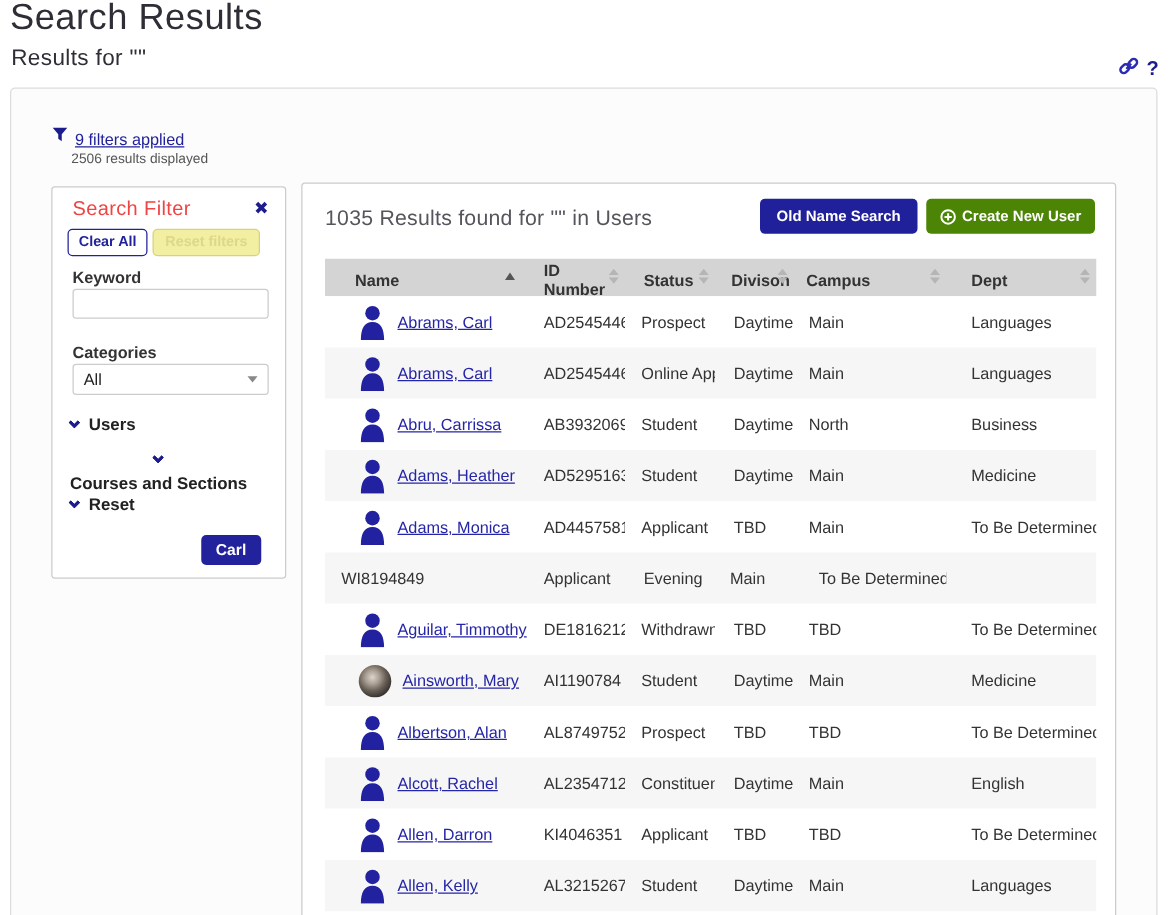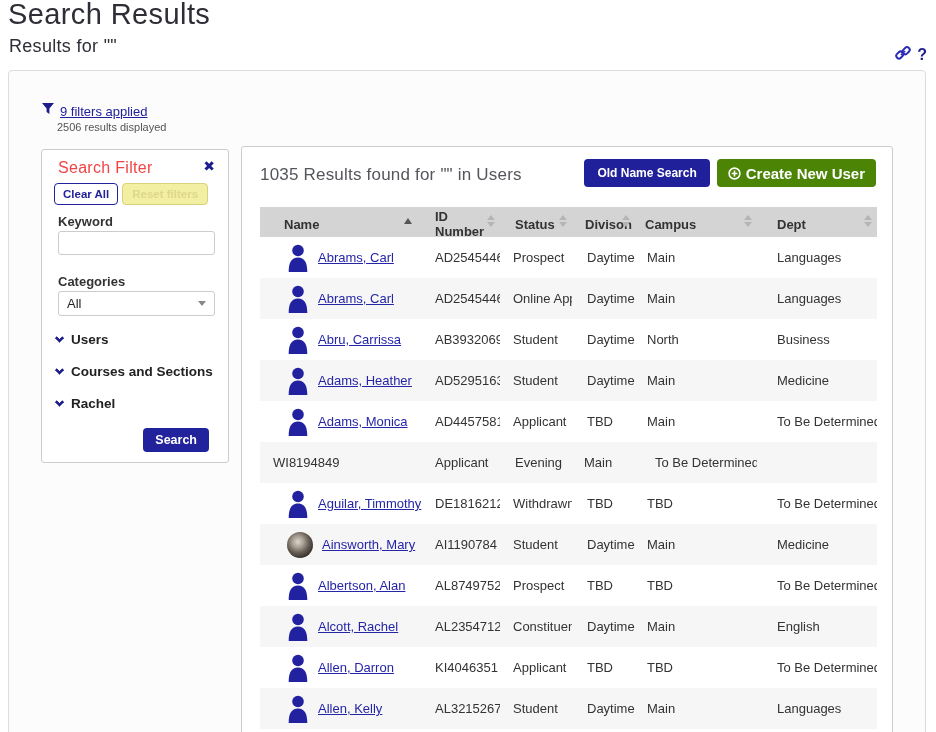--- a/index.html
+++ b/index.html
@@ -58,7 +58,7 @@
   .btn-oldname { background:#20209a; color:#fff; border:none; border-radius:4px; height:28px;
     padding:0 13px; font-size:12px; font-weight:bold; cursor:pointer; font-family:"Liberation Sans",sans-serif; }
   .btn-create { background:#4c8405; color:#fff; border:none; border-radius:4px; height:28px;
-    padding:0 11px; font-size:15px; font-weight:bold; cursor:pointer; display:flex;
+    padding:0 11px; font-size:12px; font-weight:bold; cursor:pointer; display:flex;
     align-items:center; gap:5px; font-family:"Liberation Sans",sans-serif; }
 
   

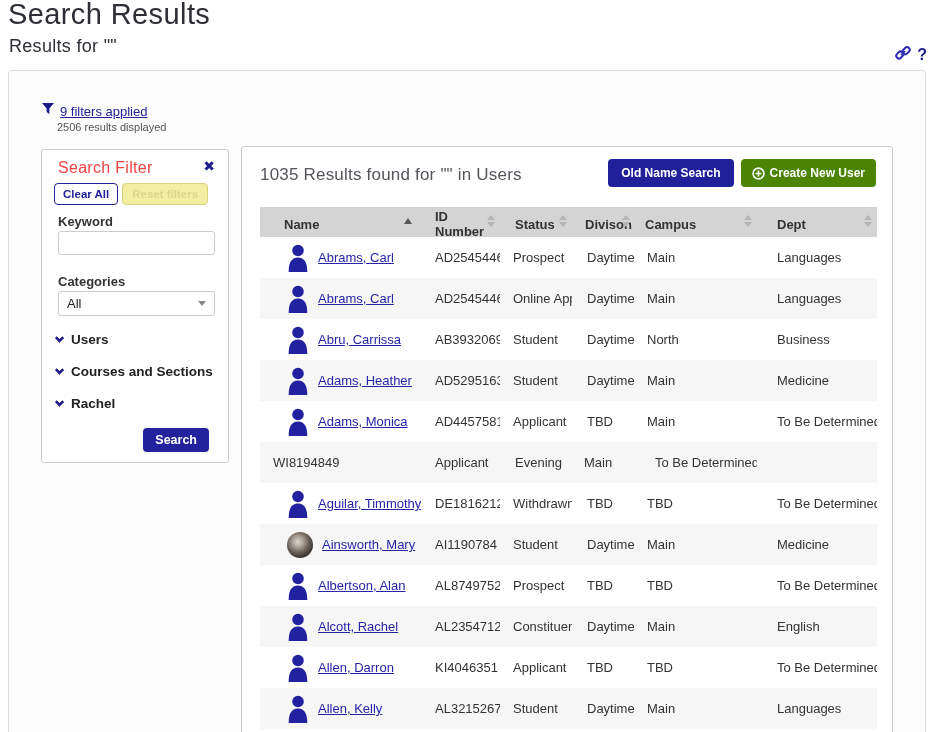--- a/index.html
+++ b/index.html
@@ -143,7 +143,7 @@
         <span class="chev"></span>
         <span class="acc-label">Users</span>
       </div>
-      <div class="acc-row" style="top:214px;">
+      <div class="acc-row" style="top:214px;flex-direction:column;">
         <span class="chev"></span>
         <span class="acc-label">Courses and Sections</span>
       </div>

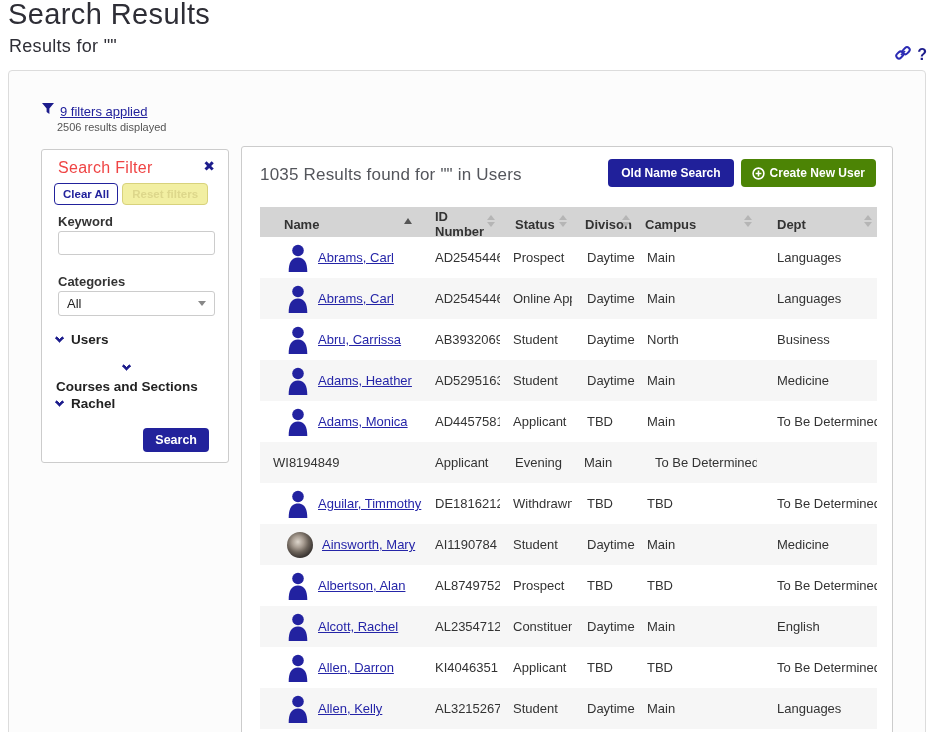--- a/index.html
+++ b/index.html
@@ -149,7 +149,7 @@
       </div>
       <div class="acc-row" style="top:246px;">
         <span class="chev"></span>
-        <span class="acc-label">Rachel</span>
+        <span class="acc-label">Reset</span>
       </div>
 
       <button class="btn-apply">Search</button>

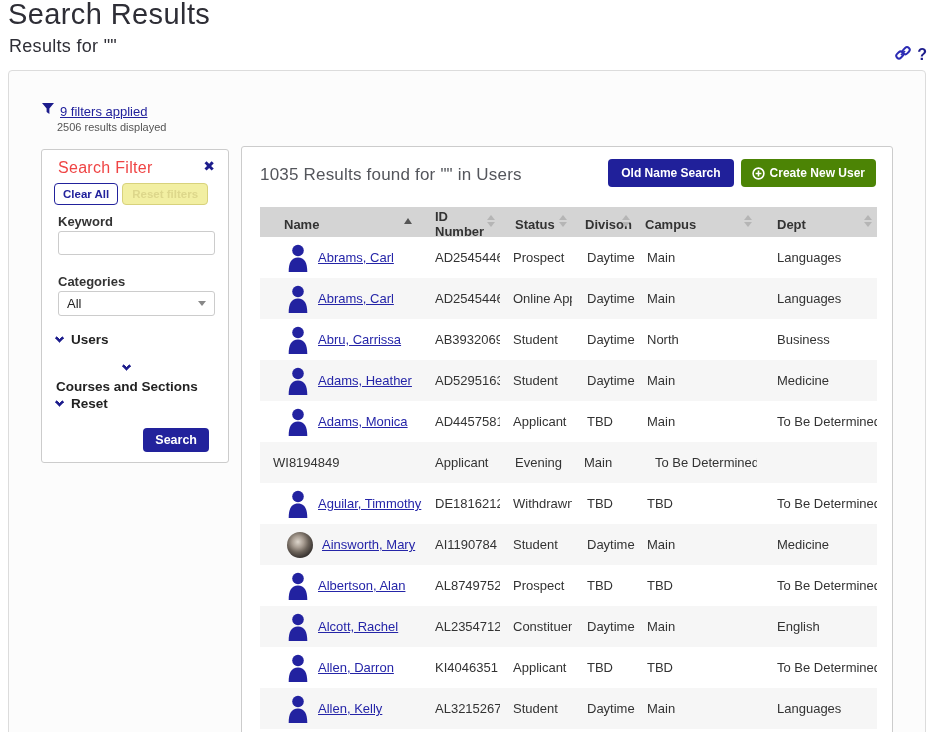--- a/index.html
+++ b/index.html
@@ -152,7 +152,7 @@
         <span class="acc-label">Reset</span>
       </div>
 
-      <button class="btn-apply">Search</button>
+      <button class="btn-apply">Carl</button>
     </div>
 
     <div class="main-panel">

